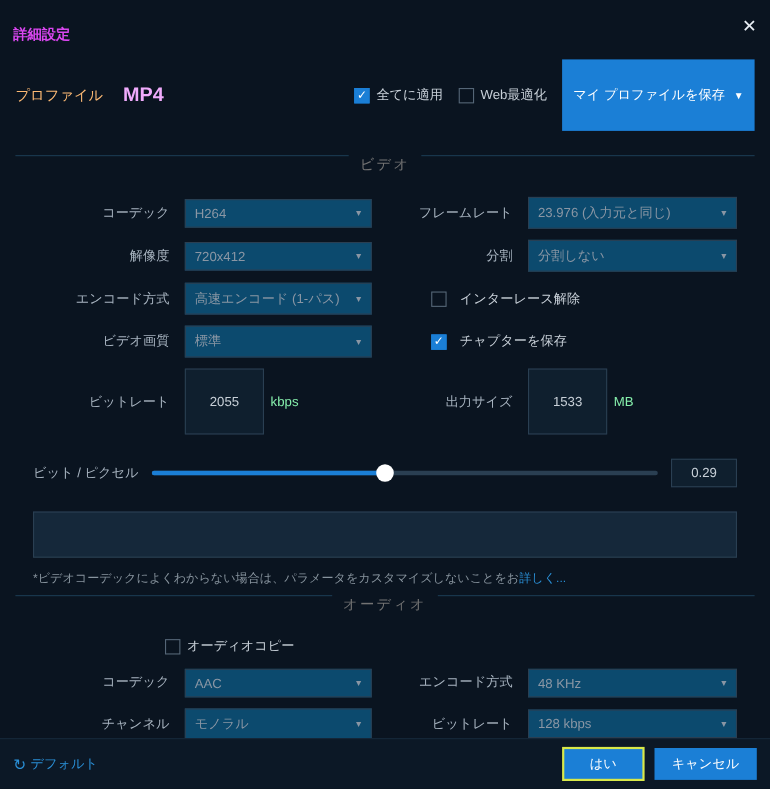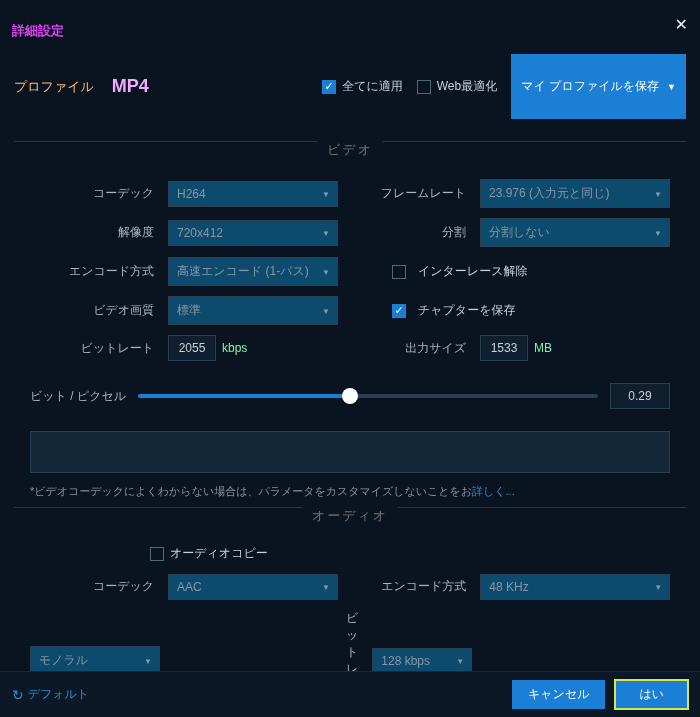--- a/index.html
+++ b/index.html
@@ -24,7 +24,7 @@
 .select { background: #0c4a6e; border: 1px solid #2a3f52; color: #8a96a4; padding: 5px 24px 5px 8px; font-size: 12px; width: 100%; position: relative; }
 .select-wrap { position: relative; width: 100%; }
 .select-wrap .chev { position: absolute; right: 8px; top: 50%; transform: translateY(-50%); font-size: 8px; color: #8a96a4; pointer-events: none; }
-.num-input { background: #0f1f2e; border: 1px solid #2a3f52; color: #c8d0d8; padding: 5px 8px; font-size: 12px; width: 48px; text-align: center; }
+.num-input { background: #0f1f2e; border: 1px solid #2a3f52; color: #c8d0d8; padding: 22px 8px; font-size: 12px; width: 72px; text-align: center; }
 .unit { color: #86efac; font-size: 12px; margin-left: 6px; }
 .inline-cell { display: flex; align-items: center; }
 .slider-row { display: flex; align-items: center; gap: 12px; padding: 22px 30px 10px 30px; }

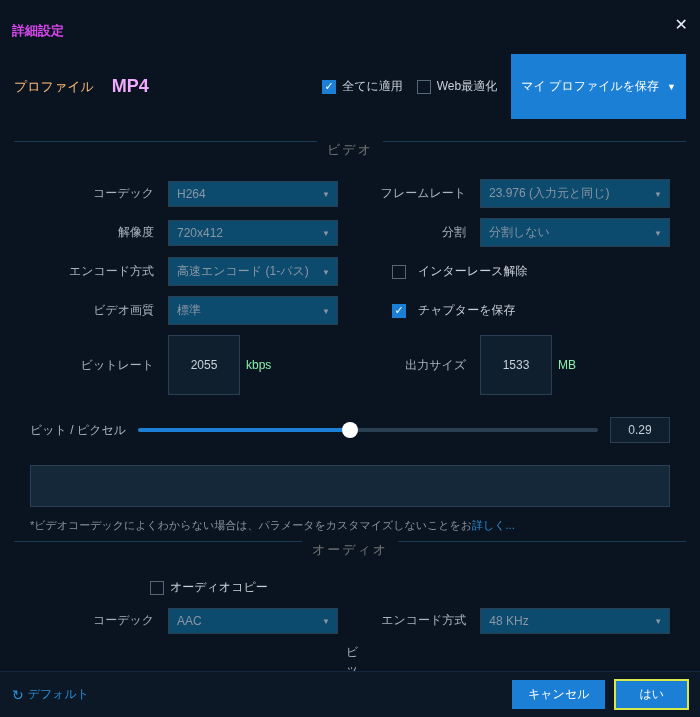--- a/index.html
+++ b/index.html
@@ -181,6 +181,7 @@
       <span class="chev">▼</span>
     </div>
 
+  <span class="row-label">チャンネル</span>
   <div class="select-wrap">
       <div class="select">モノラル</div>
       <span class="chev">▼</span>

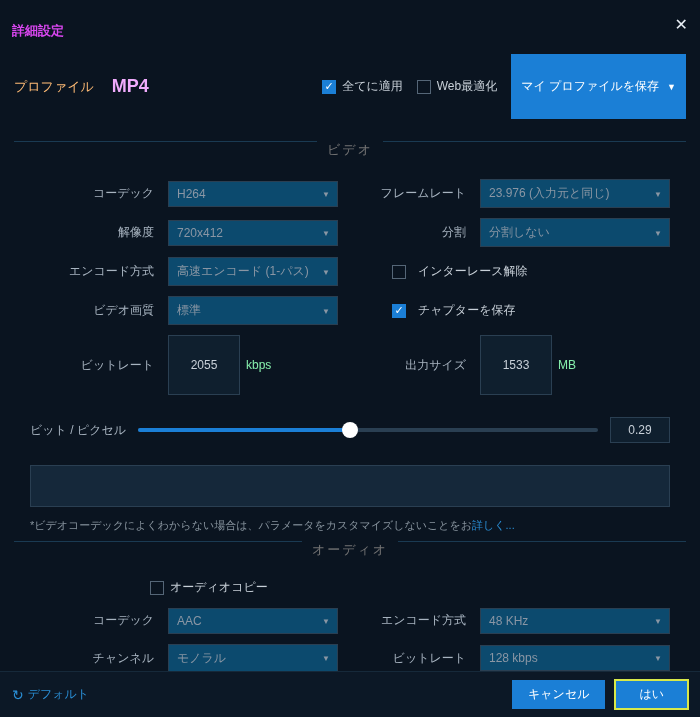--- a/index.html
+++ b/index.html
@@ -200,8 +200,8 @@
     <span>デフォルト</span>
   </div>
   <span class="spacer"></span>
+  <button class="btn btn-ok">はい</button>
   <button class="btn btn-cancel">キャンセル</button>
-  <button class="btn btn-ok">はい</button>
 </div>
 
 </body></html>

